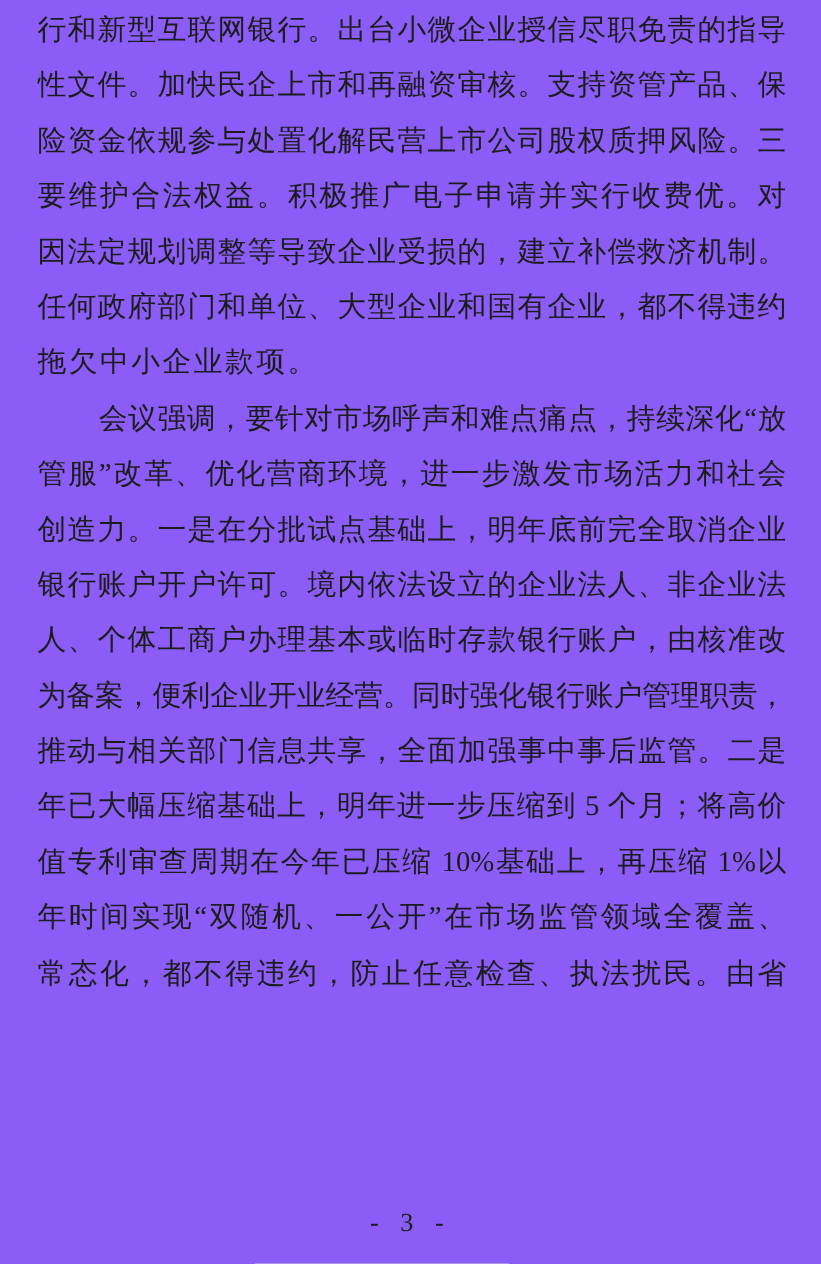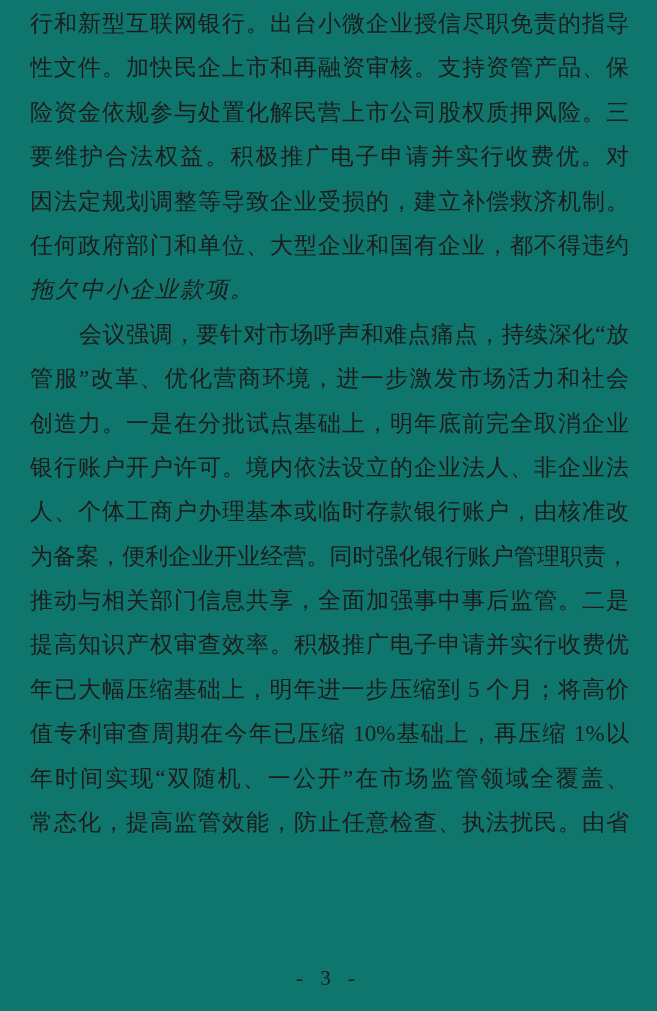--- a/index.html
+++ b/index.html
@@ -8,7 +8,7 @@
     width: 657px;
     height: 1011px;
     margin: 0 auto;
-    background: #0f766e;
+    background: #8b5cf6;
     overflow: hidden;
     font-family: "Liberation Serif", "DejaVu Serif", serif;
     color: #1c1c1c;

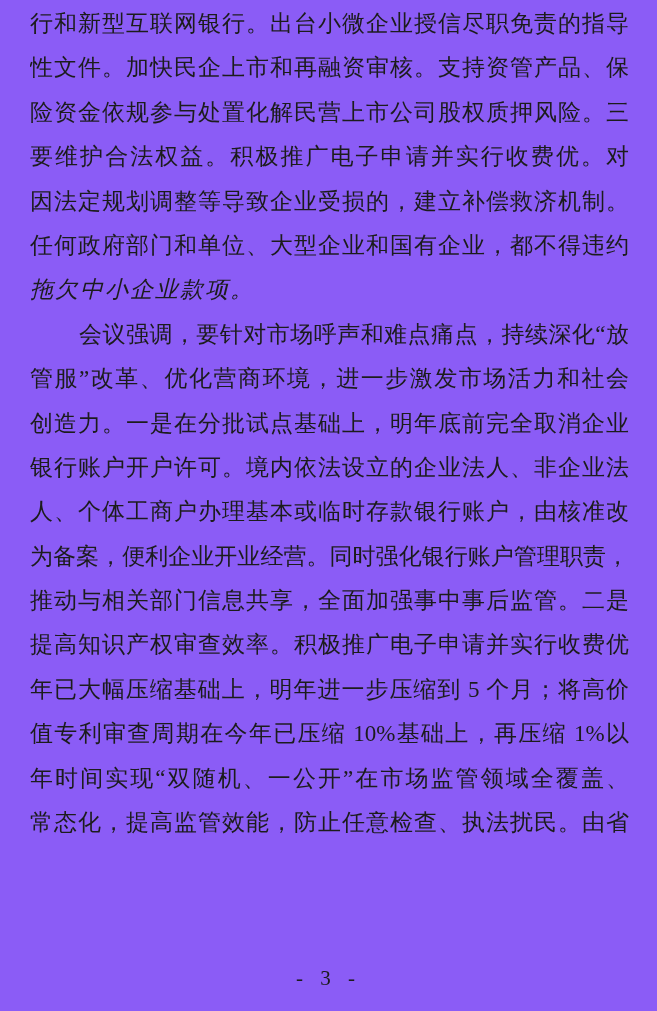--- a/index.html
+++ b/index.html
@@ -33,7 +33,6 @@
     text-align-last: left;
     -moz-text-align-last: left;
     letter-spacing: 2px;
-    font-style: italic;
   }
   .footer {
     position: absolute;

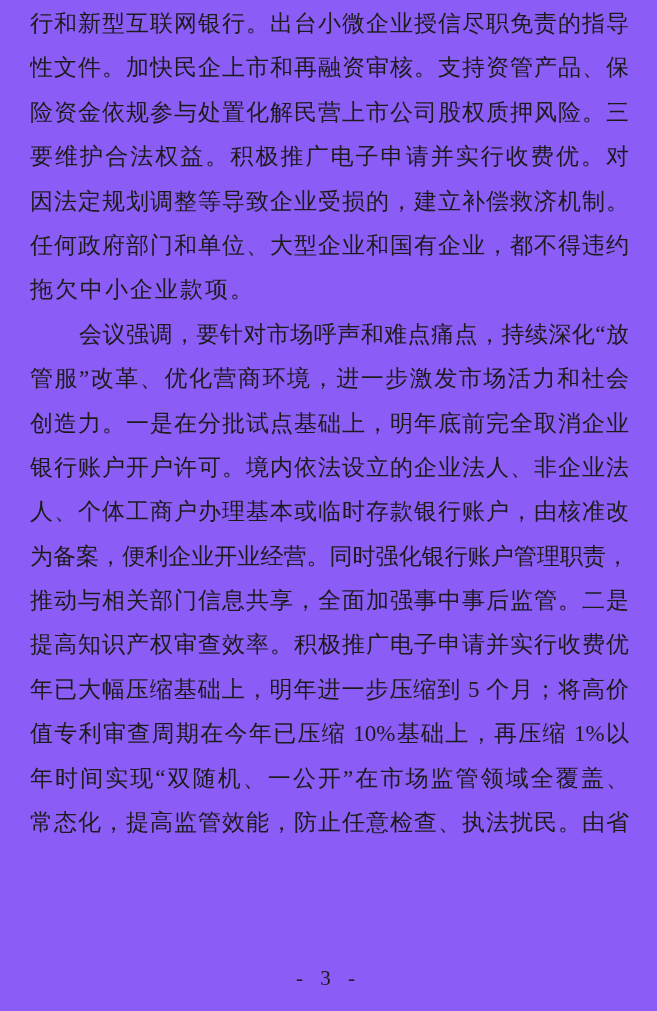--- a/index.html
+++ b/index.html
@@ -64,7 +64,6 @@
       <div class="line">人、个体工商户办理基本或临时存款银行账户，由核准改</div>
       <div class="line">为备案，便利企业开业经营。同时强化银行账户管理职责，</div>
       <div class="line">推动与相关部门信息共享，全面加强事中事后监管。二是</div>
-      <div class="line">提高知识产权审查效率。积极推广电子申请并实行收费优</div>
       <div class="line">年已大幅压缩基础上，明年进一步压缩到 5 个月；将高价</div>
       <div class="line">值专利审查周期在今年已压缩 10%基础上，再压缩 1%以</div>
       <div class="line">年时间实现“双随机、一公开”在市场监管领域全覆盖、</div>

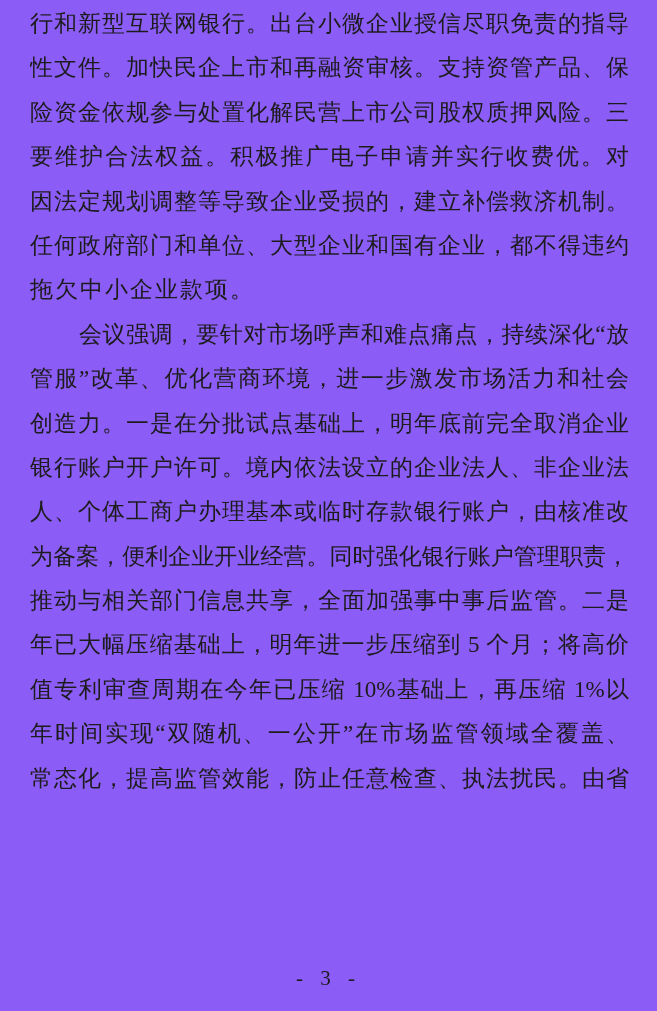--- a/index.html
+++ b/index.html
@@ -67,7 +67,7 @@
       <div class="line">年已大幅压缩基础上，明年进一步压缩到 5 个月；将高价</div>
       <div class="line">值专利审查周期在今年已压缩 10%基础上，再压缩 1%以</div>
       <div class="line">年时间实现“双随机、一公开”在市场监管领域全覆盖、</div>
-      <div class="line">常态化，提高监管效能，防止任意检查、执法扰民。由省</div>
+      <div class="line">常态化，都不得违约，防止任意检查、执法扰民。由省</div>
     </div>
   <div class="footer">- 3 -</div>
 </div>

